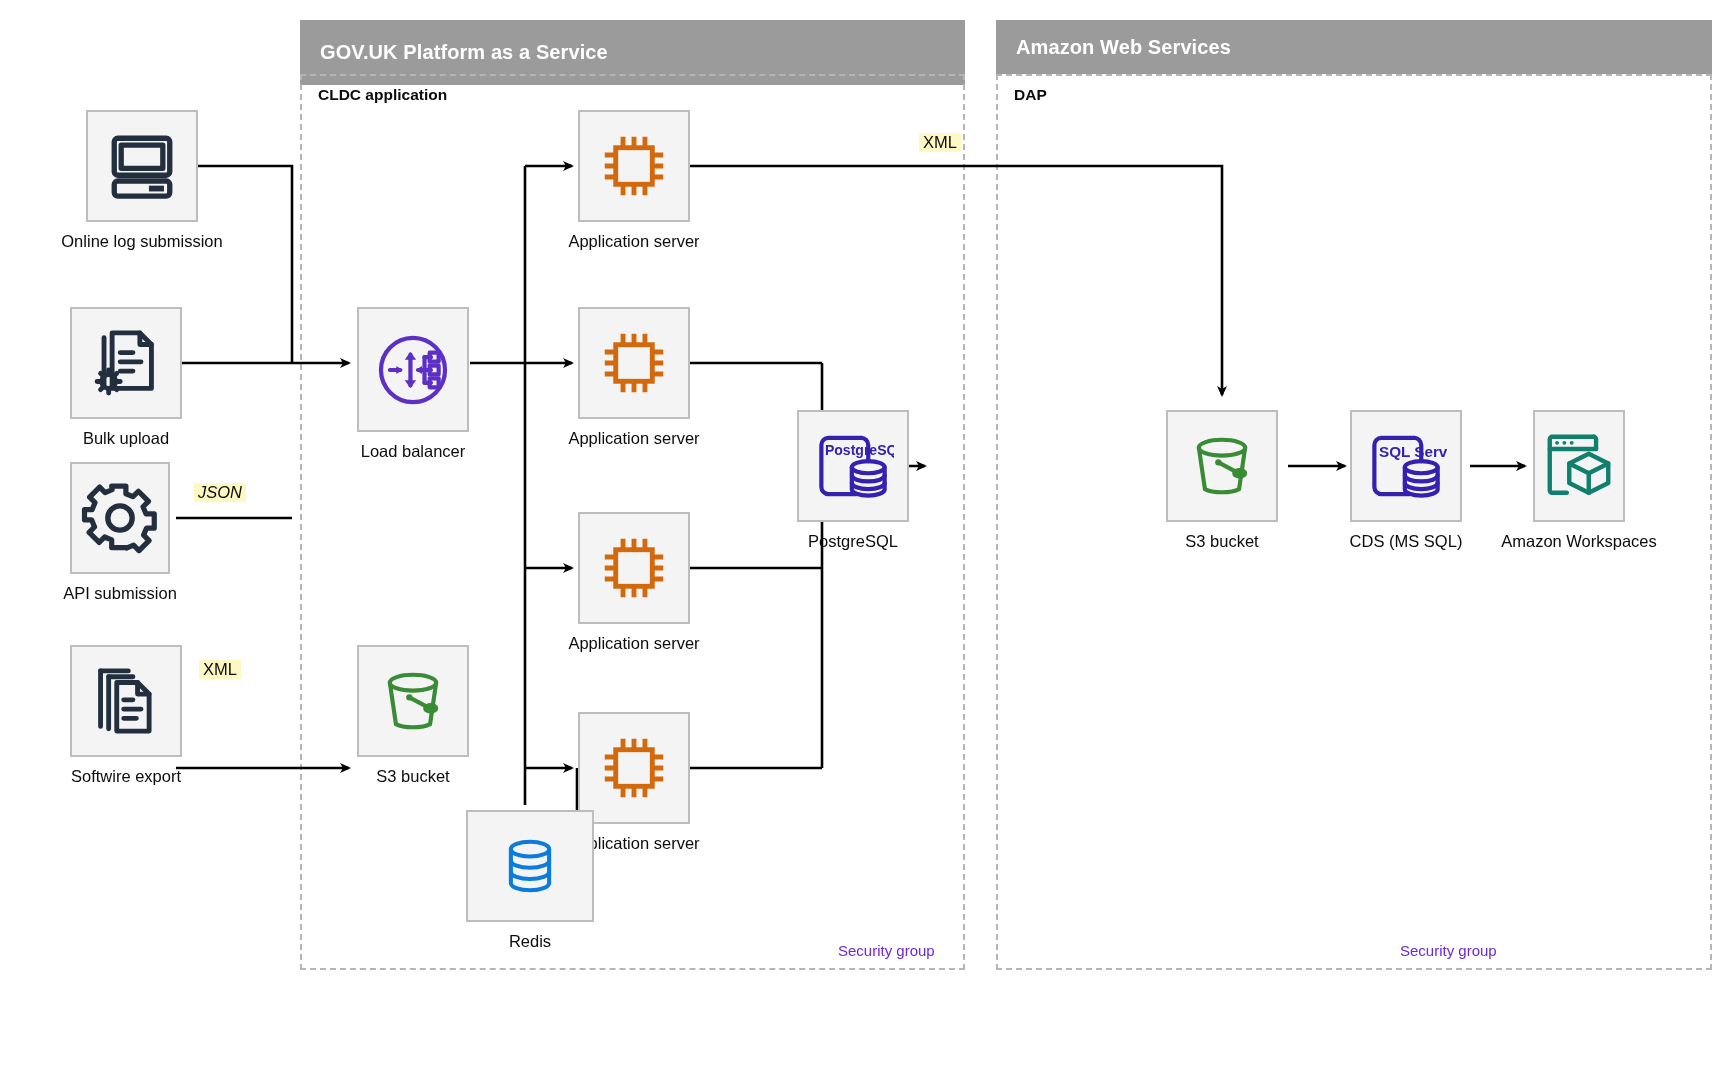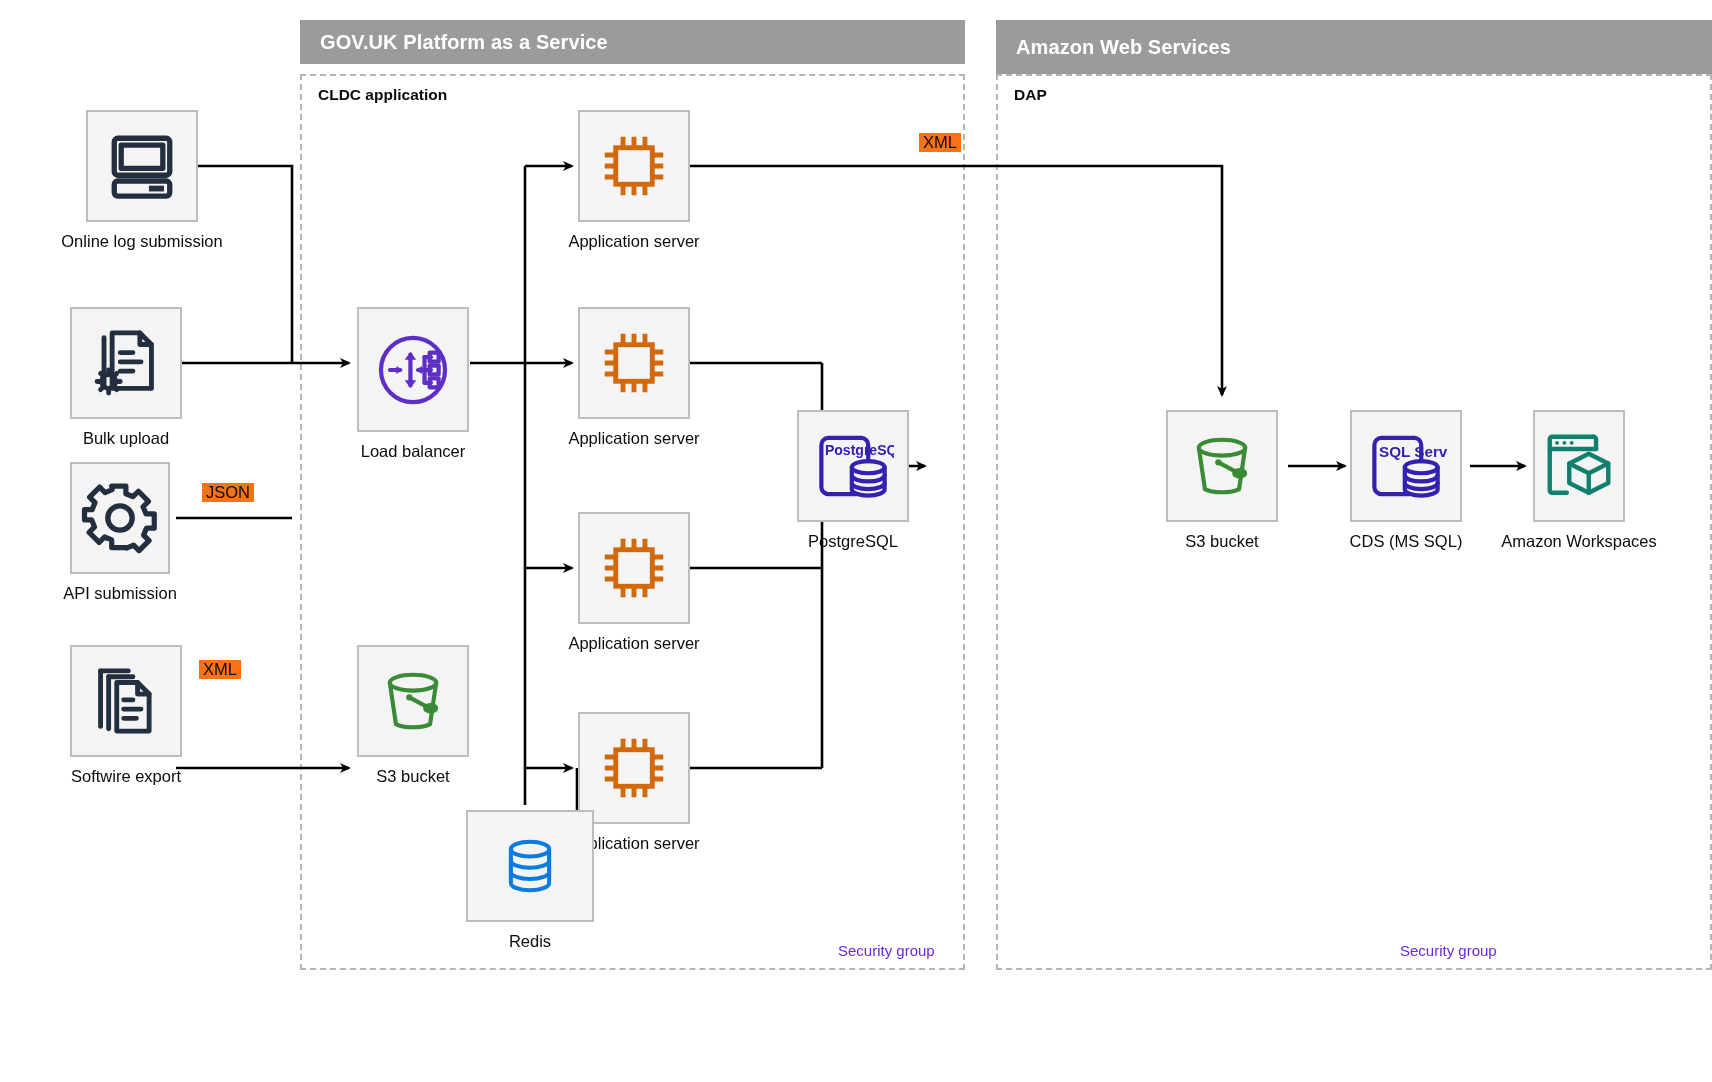--- a/index.html
+++ b/index.html
@@ -54,7 +54,7 @@
 
 <div class="stage">
 
-  <div class="grp-header" style="left:300px;top:20px;width:665px;height:44px;">
+  <div class="grp-header" style="left:300px;top:20px;width:665px;height:65px;">
     <span>GOV.UK Platform as a Service</span>
   </div>
 

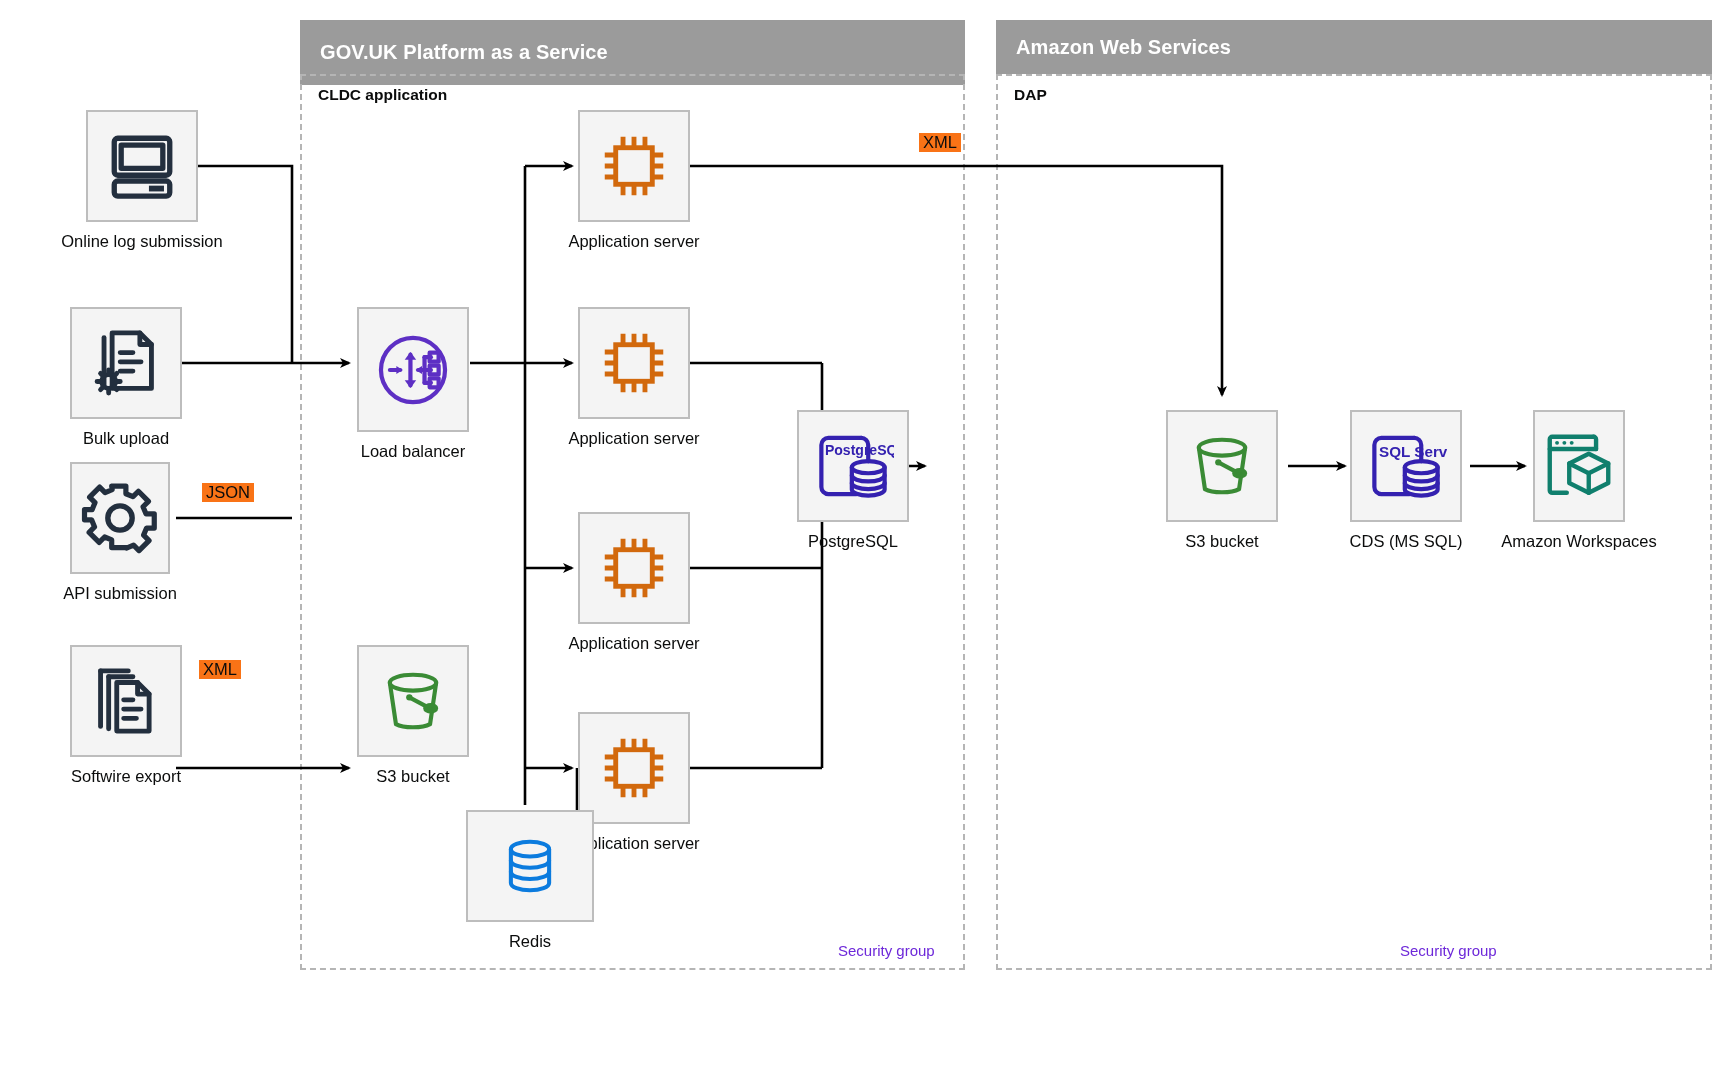--- a/index.html
+++ b/index.html
@@ -45,7 +45,7 @@
   .svg-layer{position:absolute;inset:0;width:1712px;height:1082px;pointer-events:none;}
 
   .edge-label{
-    position:absolute;font-size:16.5px;color:#0b0c0c;white-space:nowrap;background:#f97316;
+    position:absolute;font-size:16.5px;color:#0b0c0c;white-space:nowrap;background:#fef9c3;
     padding:0 4px;
   }
 </style>

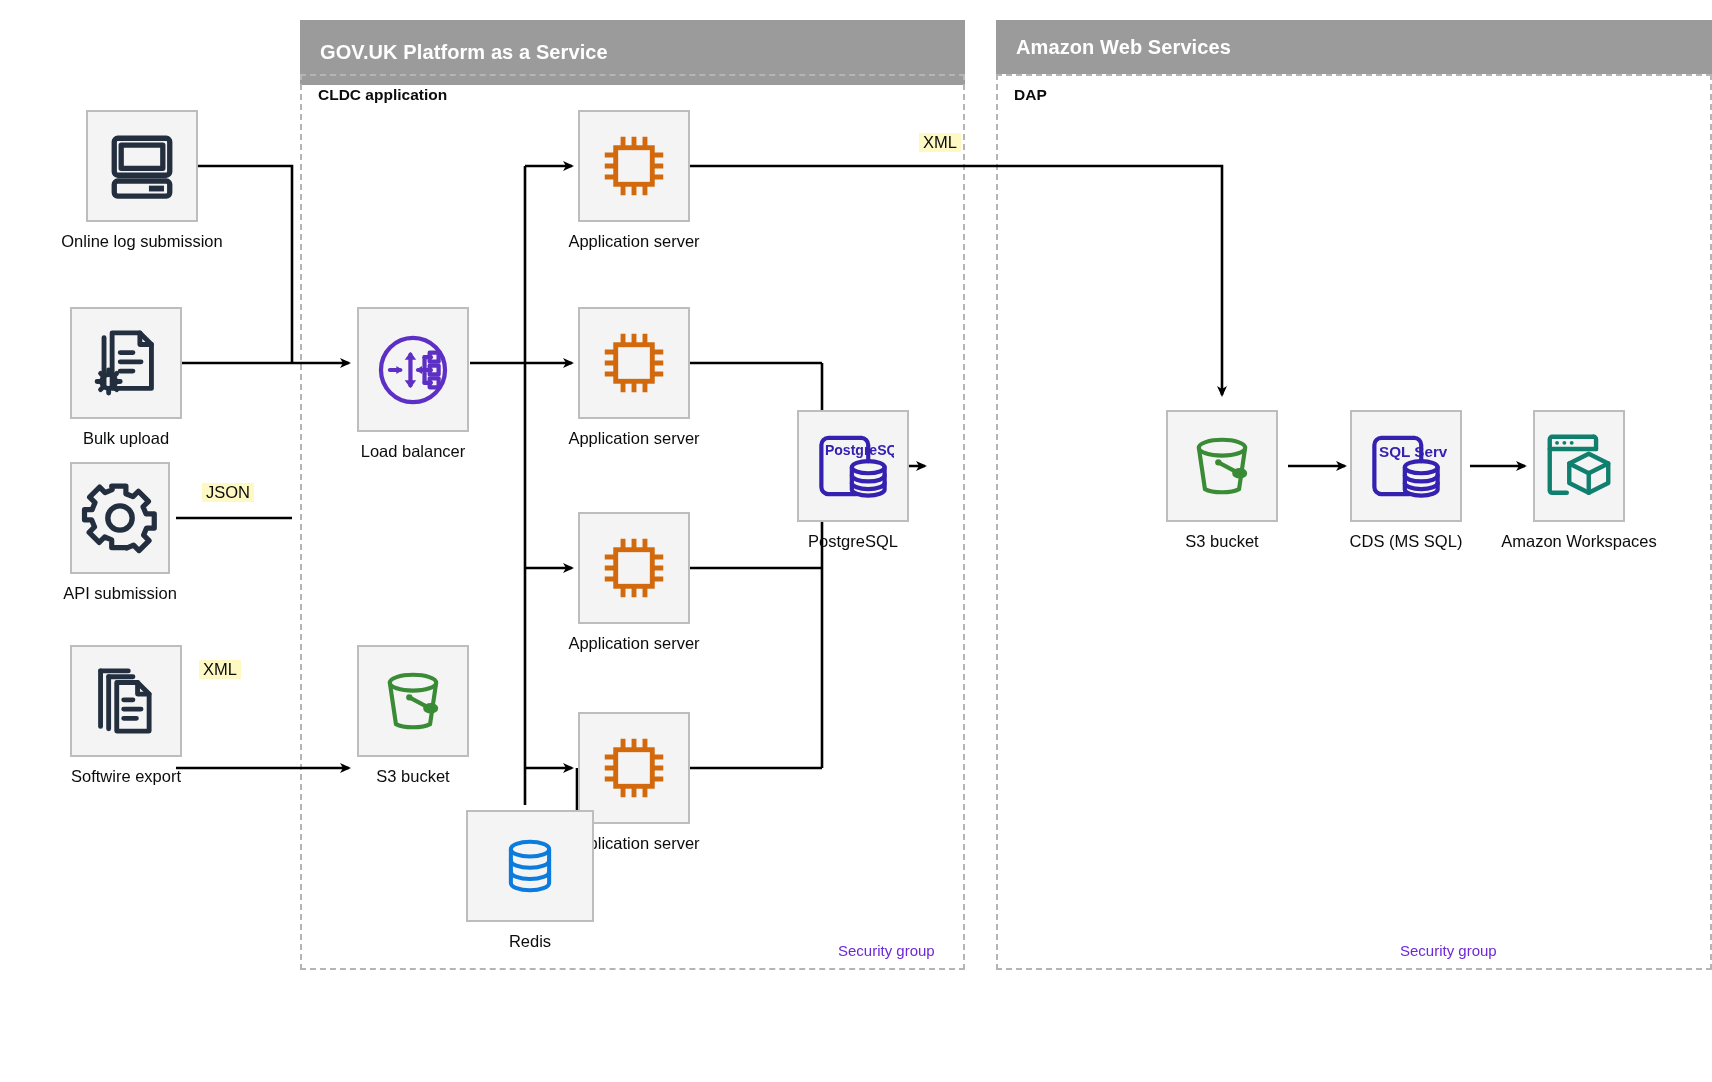--- a/index.html
+++ b/index.html
@@ -309,7 +309,7 @@
     <div class="caption">Amazon Workspaces</div>
   </div>
 
-  <div class="edge-label" style="left:202px;top:483px;">JSON</div>
+  <div class="edge-label" style="left:194px;top:483px;font-style:italic;">JSON</div>
   <div class="edge-label" style="left:199px;top:660px;">XML</div>
   <div class="edge-label" style="left:919px;top:133px;">XML</div>
 

